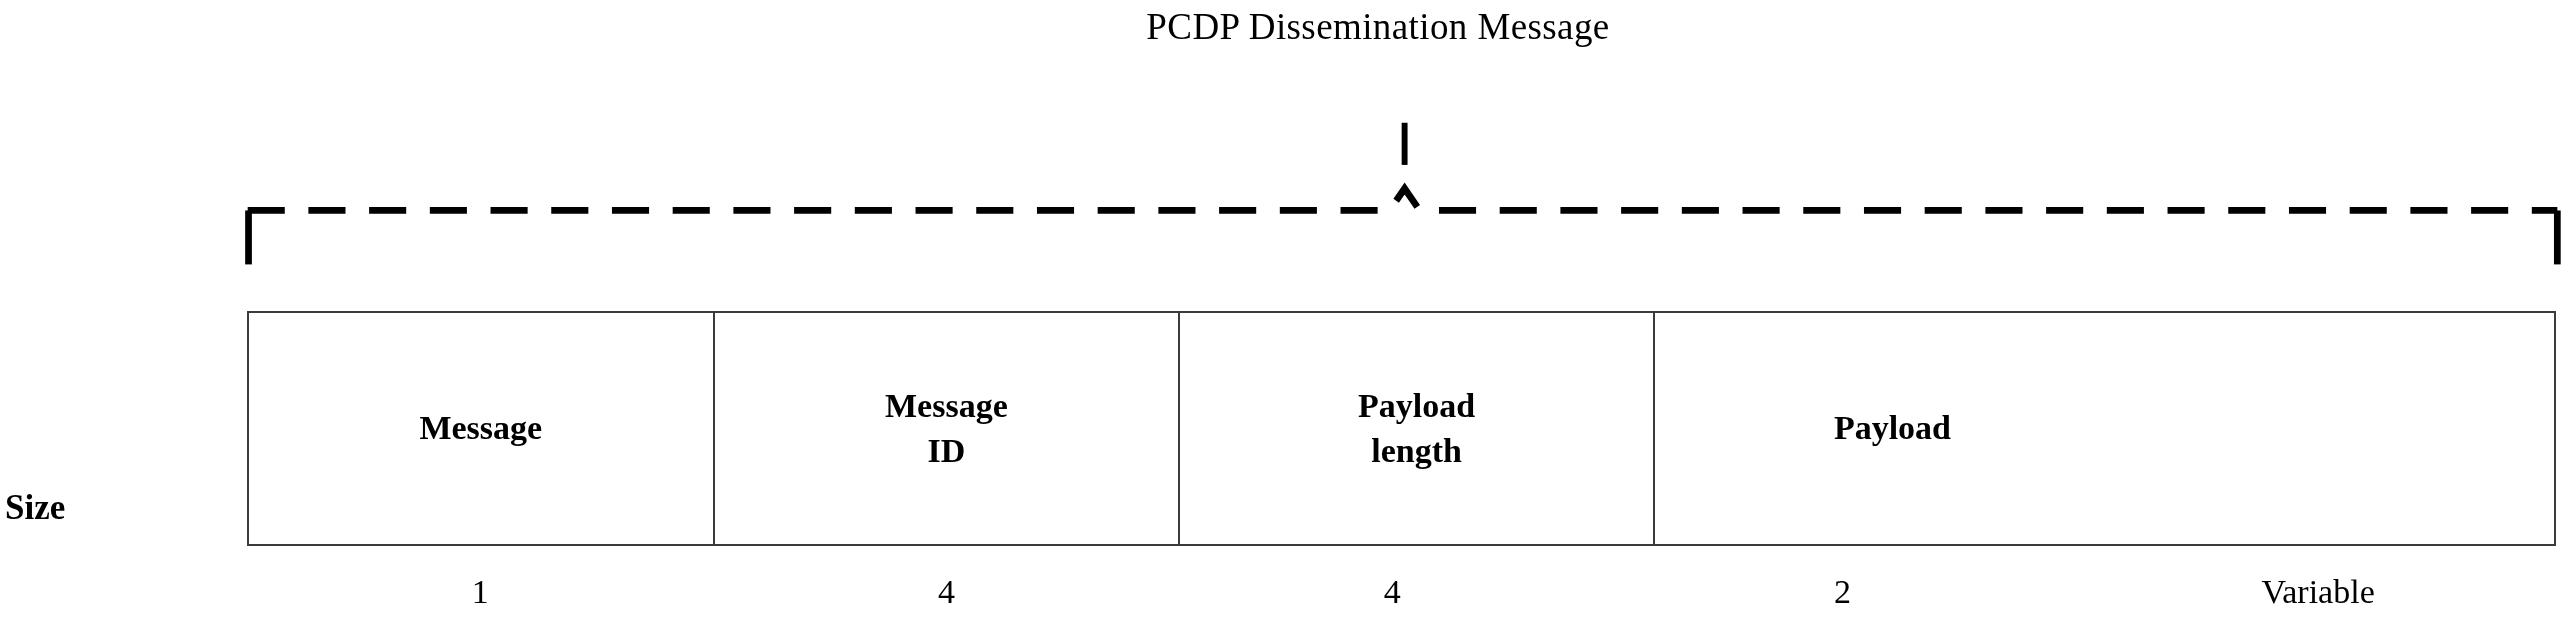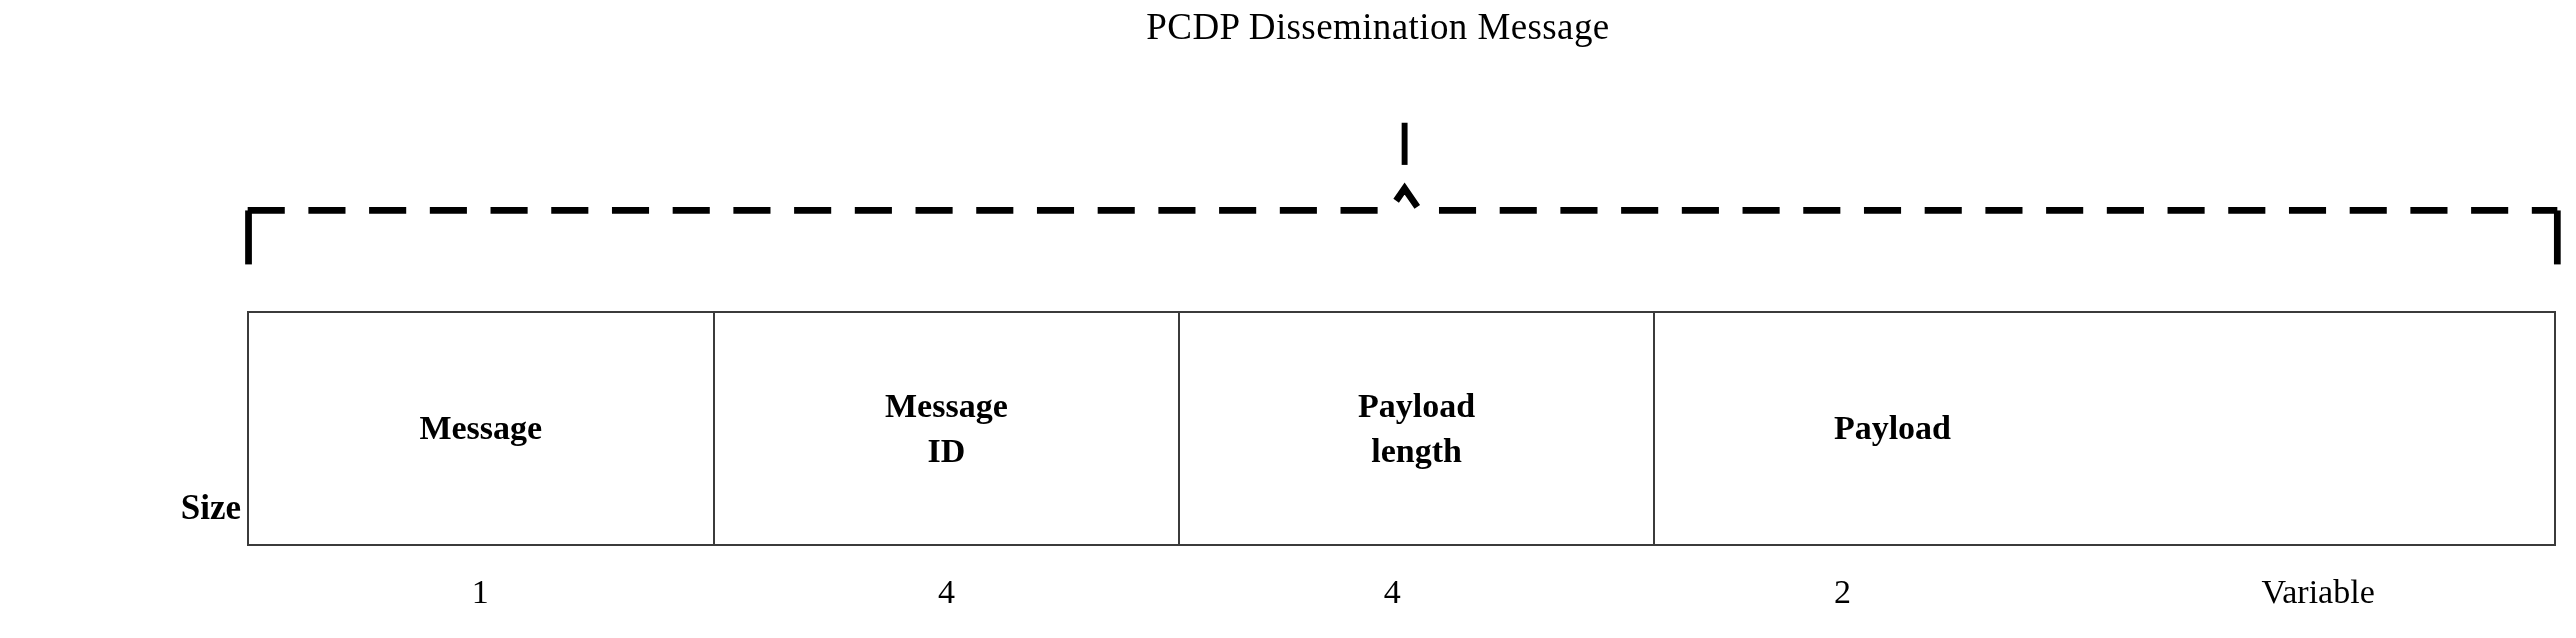--- a/index.html
+++ b/index.html
@@ -106,7 +106,7 @@
     left: 5px;
     top: 486px;
     width: 236px;
-    text-align: right;
+    text-align: left;
     font-weight: bold;
     font-size: 35px;
     line-height: 1.25;

